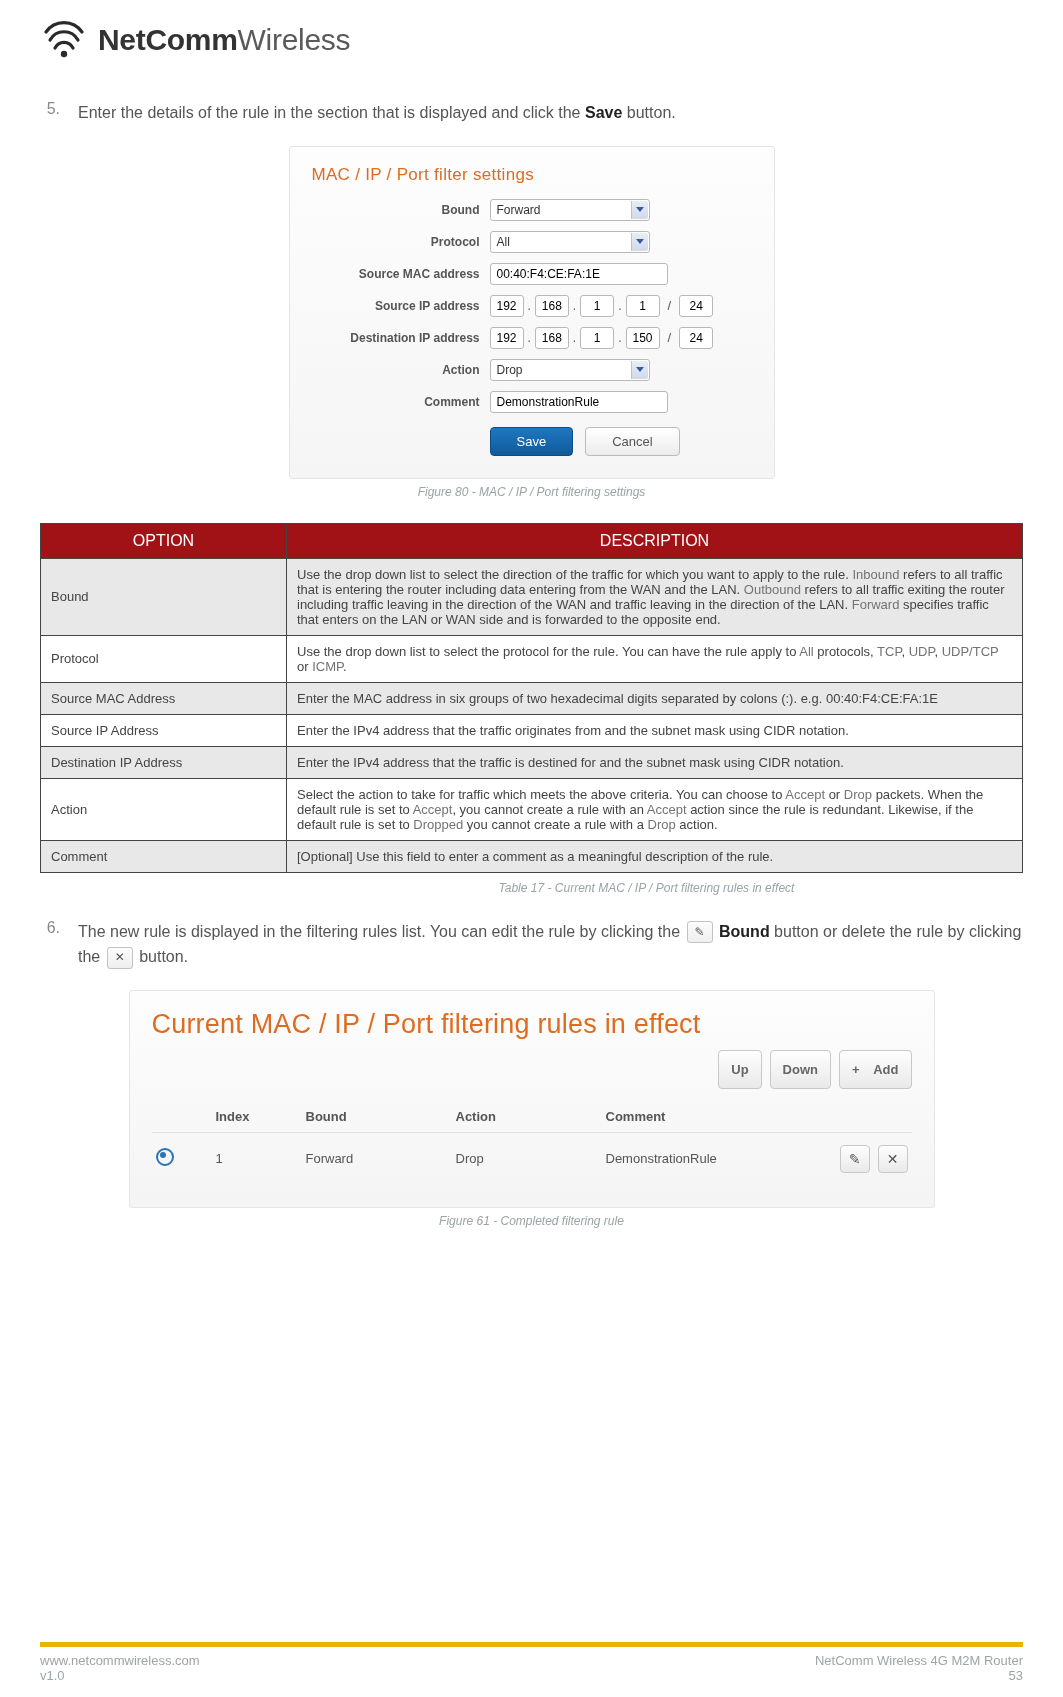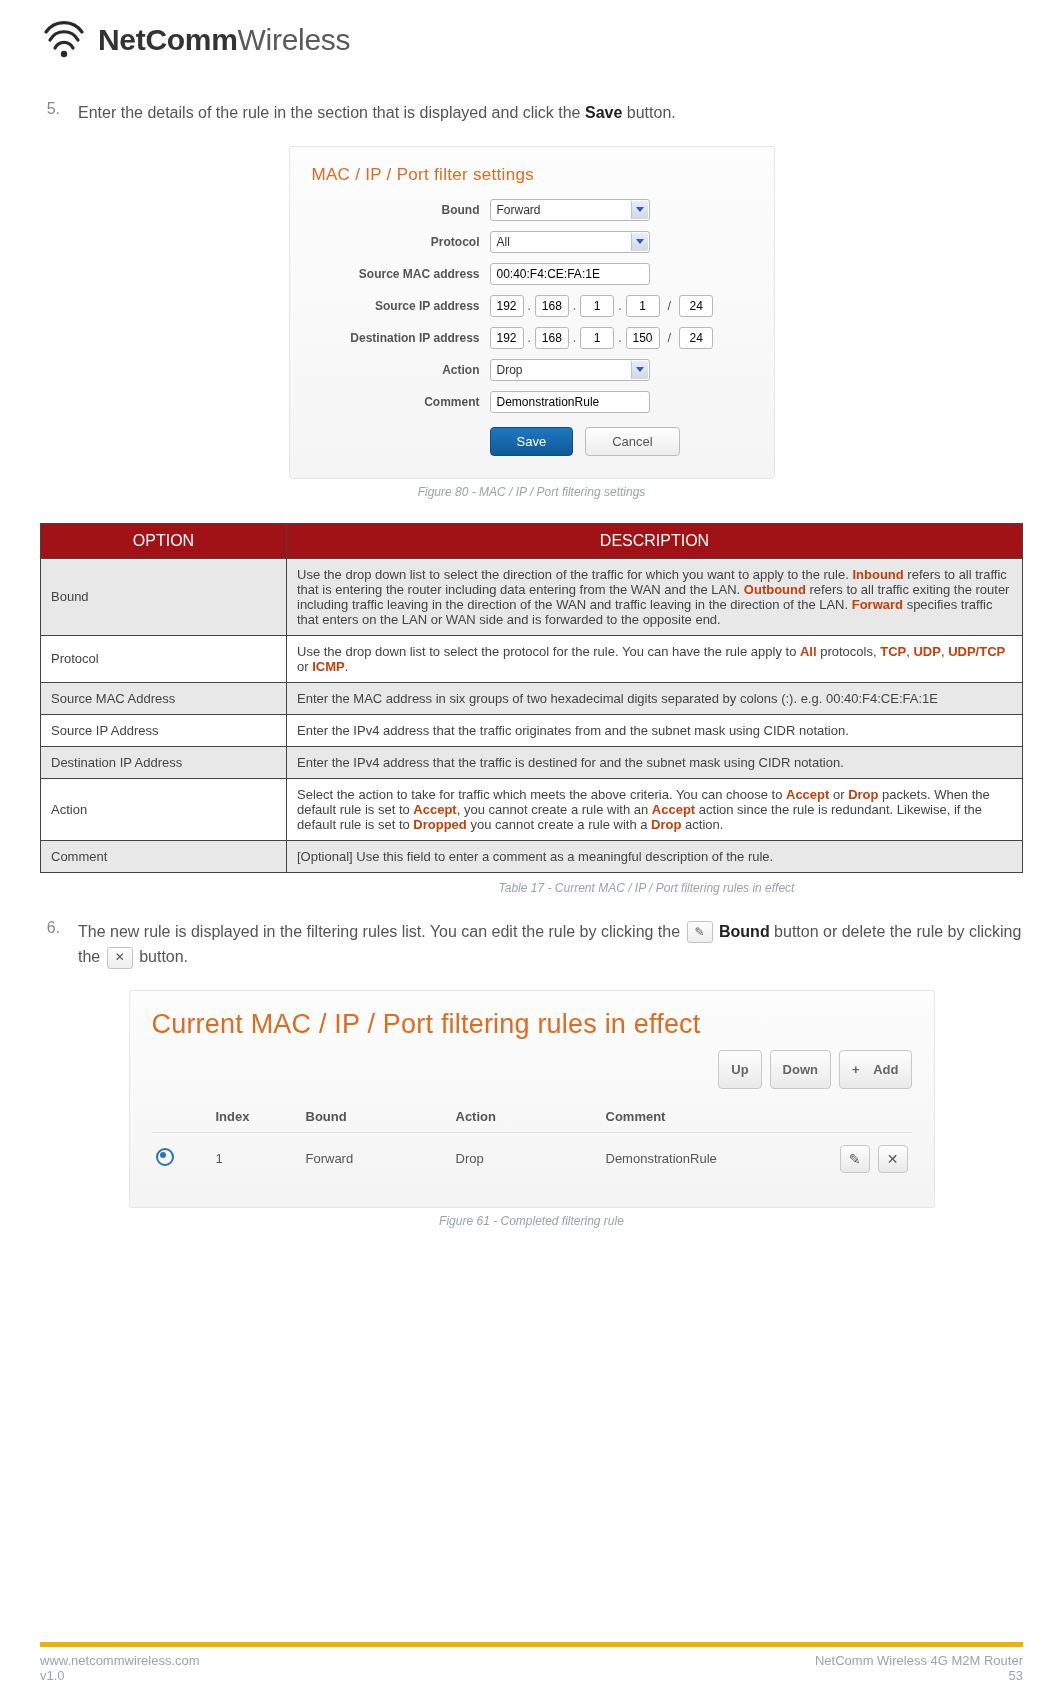--- a/index.html
+++ b/index.html
@@ -52,7 +52,7 @@
 .sel { width: 160px; position: relative; }
 .sel:after { content: ""; position: absolute; right: 1px; top: 1px; bottom: 1px; width: 16px; background: linear-gradient(#e9eef7,#cfd9eb); border-left: 1px solid #b8c4da; border-radius: 0 2px 2px 0; }
 .sel .chev { position: absolute; right: 5px; top: 7px; width: 0; height: 0; border-left: 4px solid transparent; border-right: 4px solid transparent; border-top: 5px solid #3a5aa6; z-index: 1; }
-.inp-w160 { width: 160px; }
+.inp-w160 { width: 178px; }
 .inp-oct { width: 34px; text-align: center; padding: 3px 2px; }
 .dot { font-size: 12px; color: #555; }
 .slash { font-size: 13px; color: #555; padding: 0 4px; }

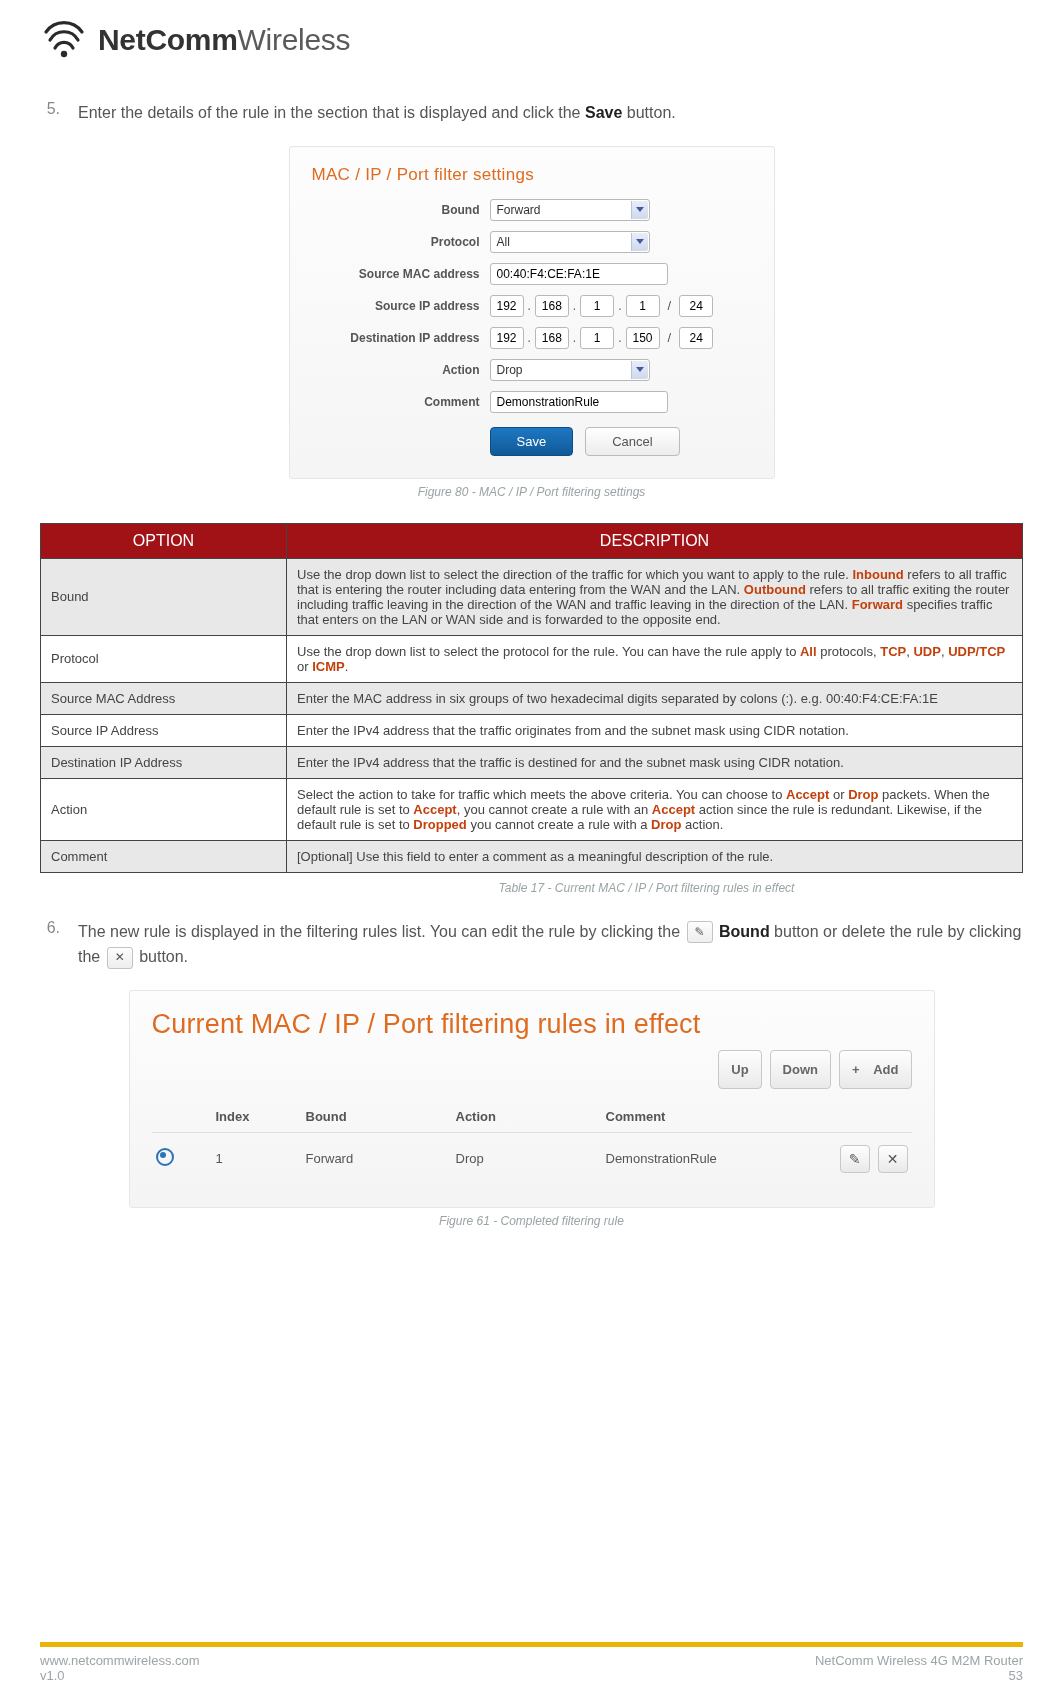--- a/index.html
+++ b/index.html
@@ -67,7 +67,7 @@
 table.opt td { border: 1px solid #444; padding: 8px 10px; vertical-align: middle; color: #444; }
 table.opt tr:nth-child(odd) td { background: #e8e8e8; }
 table.opt tr:nth-child(even) td { background: #fff; }
-.b { font-weight: 700; color: #c2410c; }
+.b { font-weight: 400; color: #737373; }
 
 
 .rules-box {

